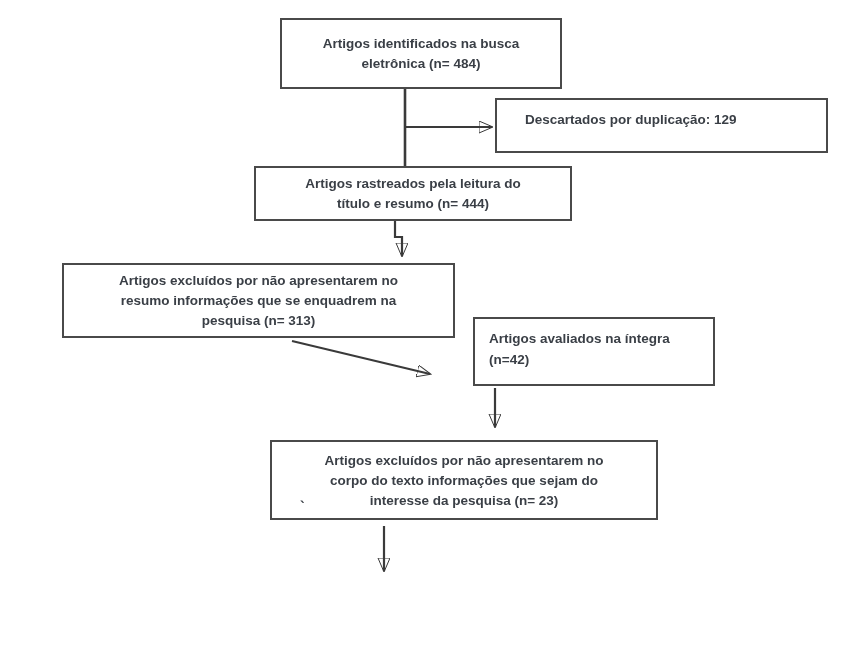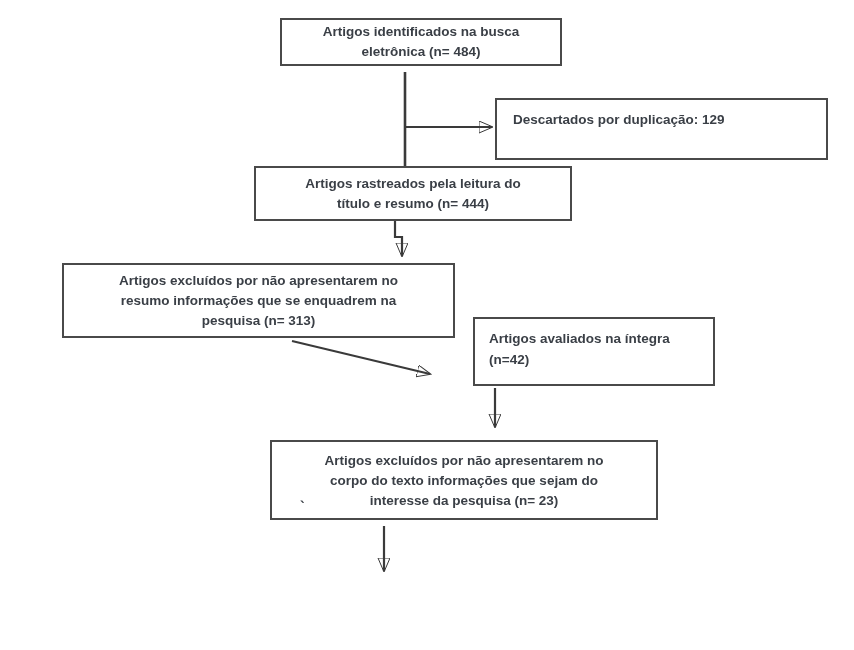--- a/index.html
+++ b/index.html
@@ -42,7 +42,7 @@
     text-align:left;
   }
   .line{white-space:nowrap;}
-  #node-identified      {left:280px; top:18px;  width:282px; height:48px;}
+  #node-identified      {left:280px; top:18px;  width:282px; height:71px;}
   #node-duplicates      {left:495px; top:98px;  width:333px; height:62px; padding:10px 0 0 16px;}
   #node-screened        {left:247px; top:166px; width:318px; height:55px;margin-left:7px;}
   #node-excluded-abstract{left:62px; top:263px; width:393px; height:75px;}

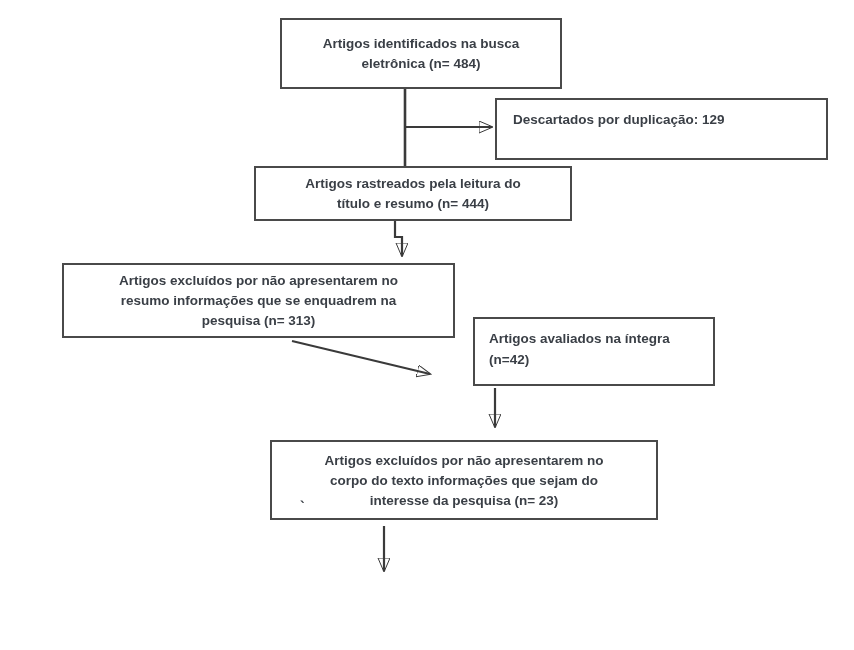--- a/index.html
+++ b/index.html
@@ -43,7 +43,7 @@
   }
   .line{white-space:nowrap;}
   #node-identified      {left:280px; top:18px;  width:282px; height:71px;}
-  #node-duplicates      {left:495px; top:98px;  width:333px; height:62px; padding:10px 0 0 16px;}
+  #node-duplicates      {left:495px; top:98px;  width:333px; height:55px; padding:10px 0 0 28px;}
   #node-screened        {left:247px; top:166px; width:318px; height:55px;margin-left:7px;}
   #node-excluded-abstract{left:62px; top:263px; width:393px; height:75px;}
   #node-fulltext        {left:473px; top:317px; width:242px; height:69px; padding:9px 5px 0 14px; line-height:21px;}

